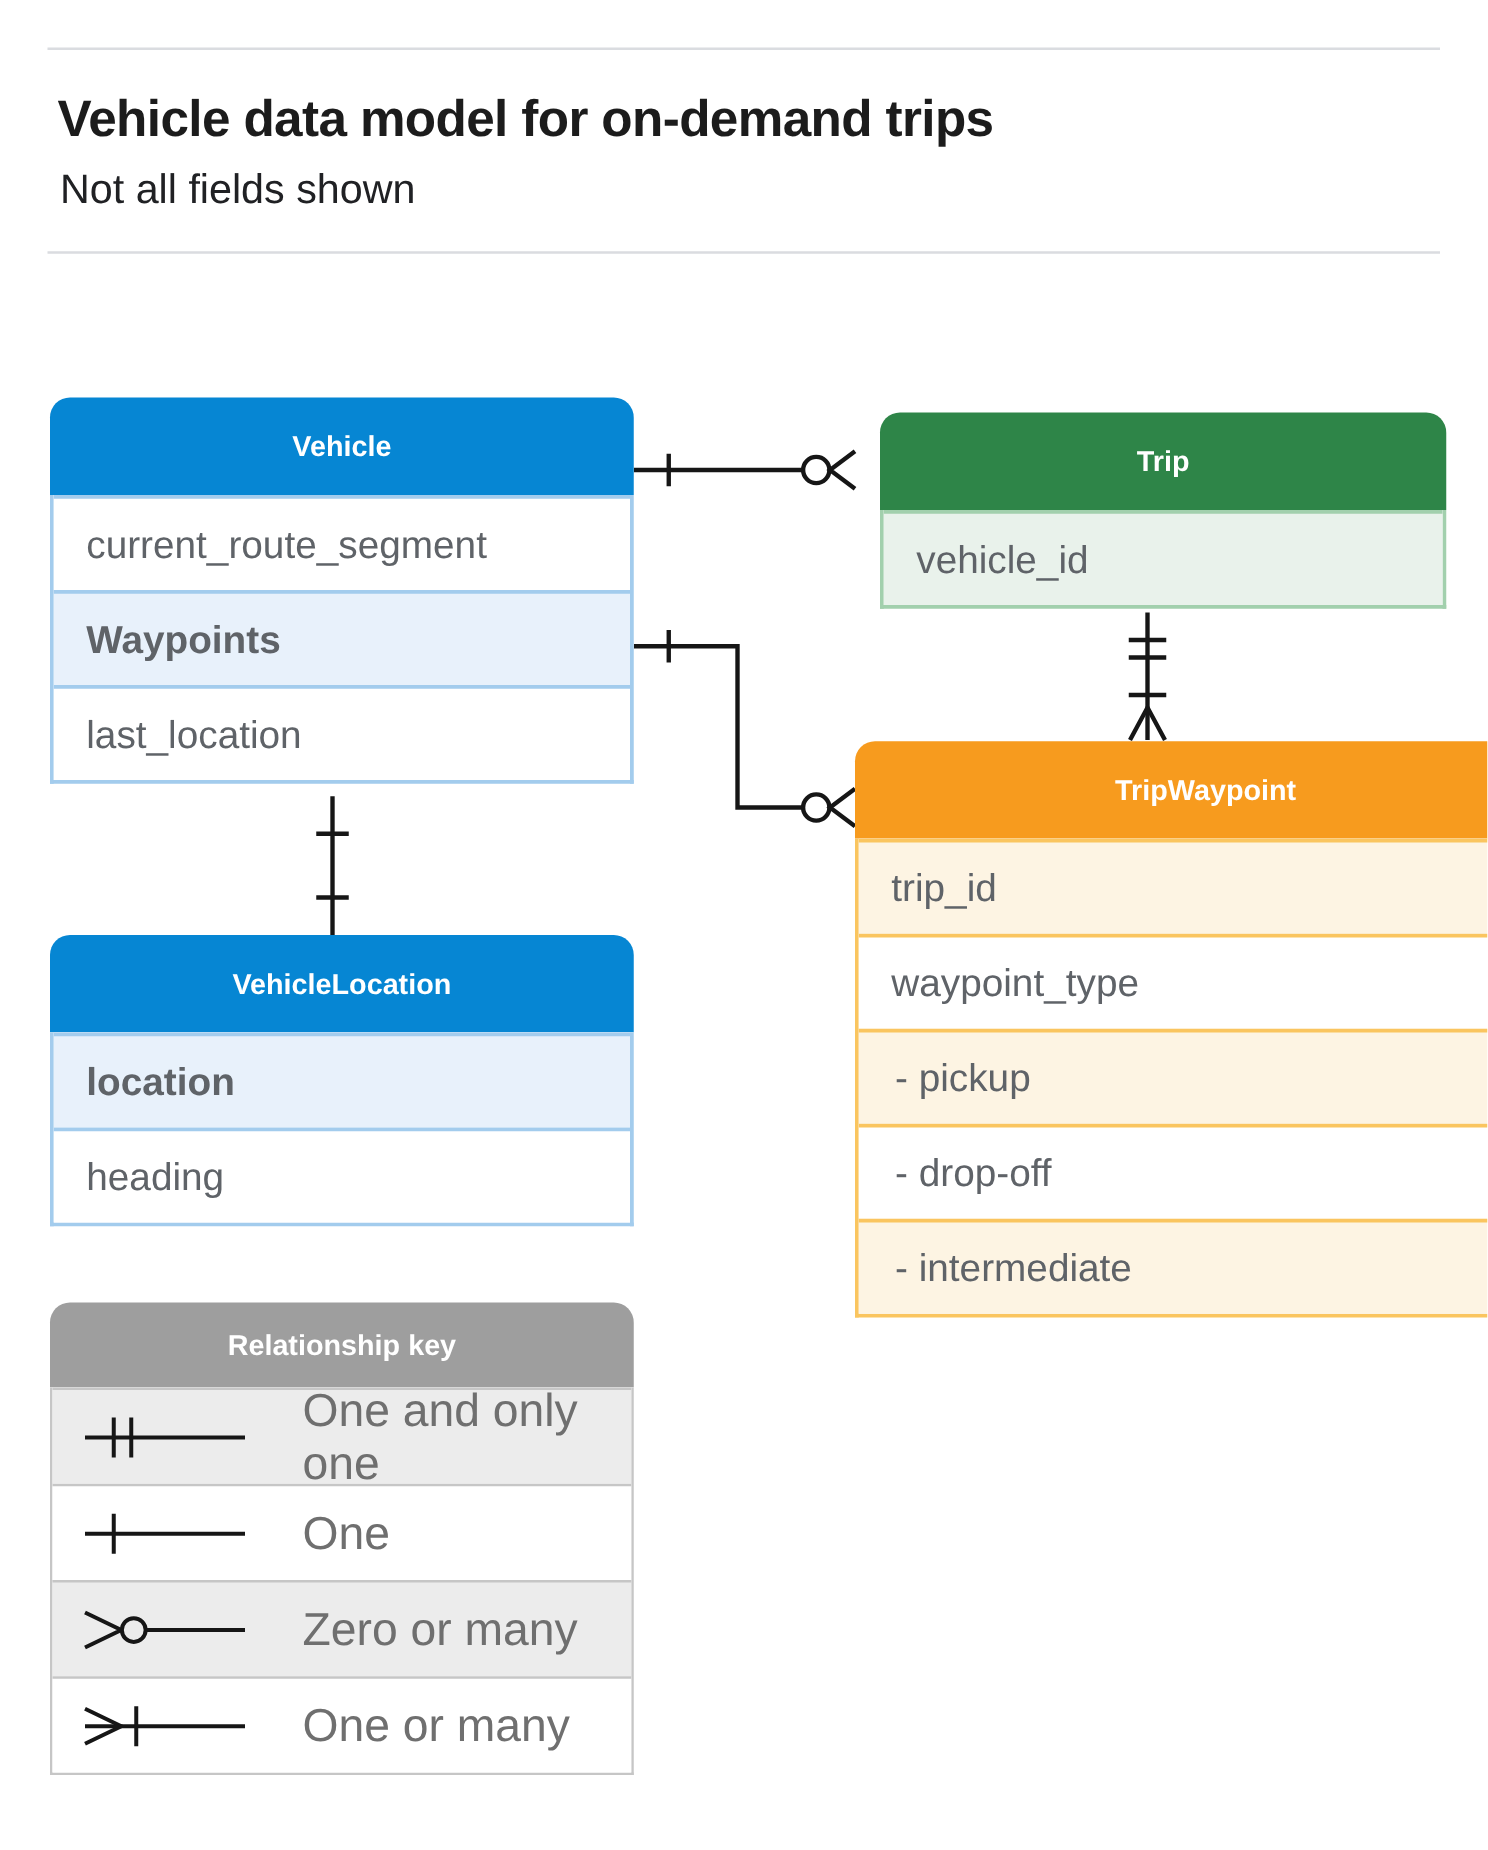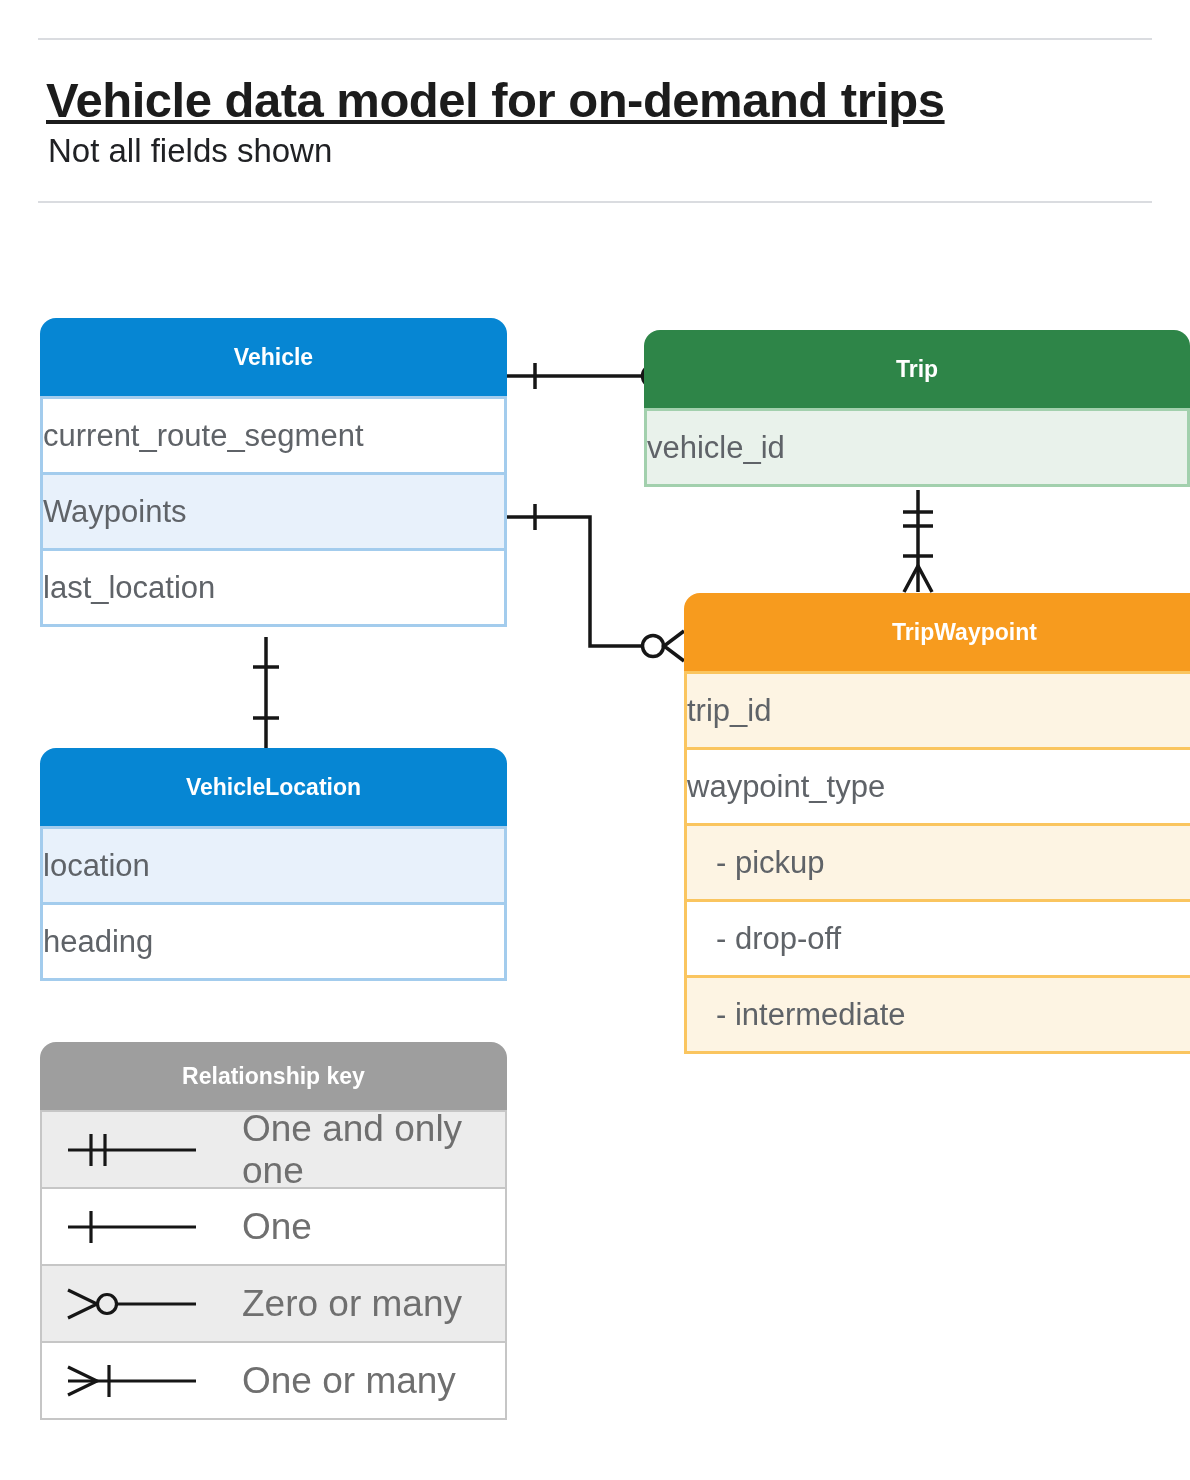--- a/index.html
+++ b/index.html
@@ -10,8 +10,8 @@
   }
   .rule { position:absolute; left:38px; width:1114px; height:2px; background:#dadce0; }
   .page-title {
-    position:absolute; left:46px; top:72px; font-size:49px; font-weight:700;
-    color:#1c1c1c; letter-spacing:-0.5px;text-decoration:underline;
+    position:absolute; left:46px; top:72px; font-size:41px; font-weight:700;
+    color:#1c1c1c; letter-spacing:-0.5px;
   }
   .page-subtitle { position:absolute; left:48px; top:132px; font-size:33px; color:#202124; }
 

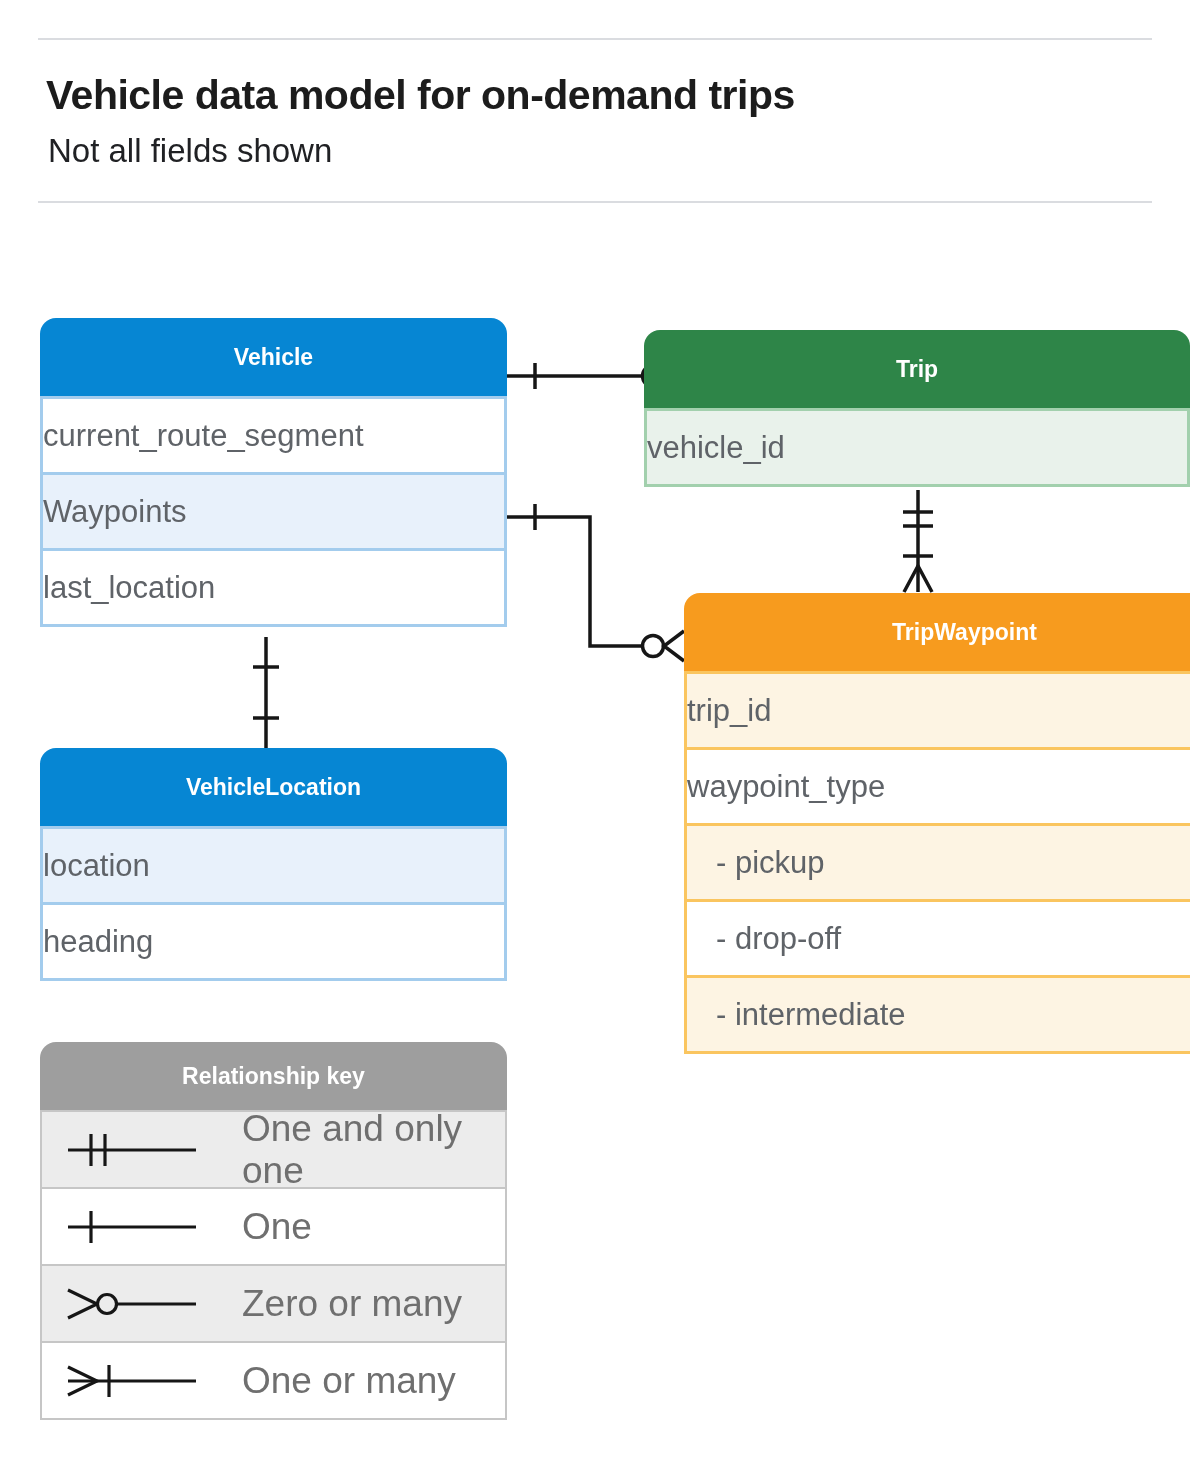--- a/index.html
+++ b/index.html
@@ -106,7 +106,7 @@
     </div>
   </div>
 
-  <div class="etable green" style="left:644px; top:330px; width:546px">
+  <div class="etable green" style="left:704px; top:330px; width:453px">
     <div class="ehead">Trip</div>
     <div class="ebody">
       <div class="erow shaded">vehicle_id</div>

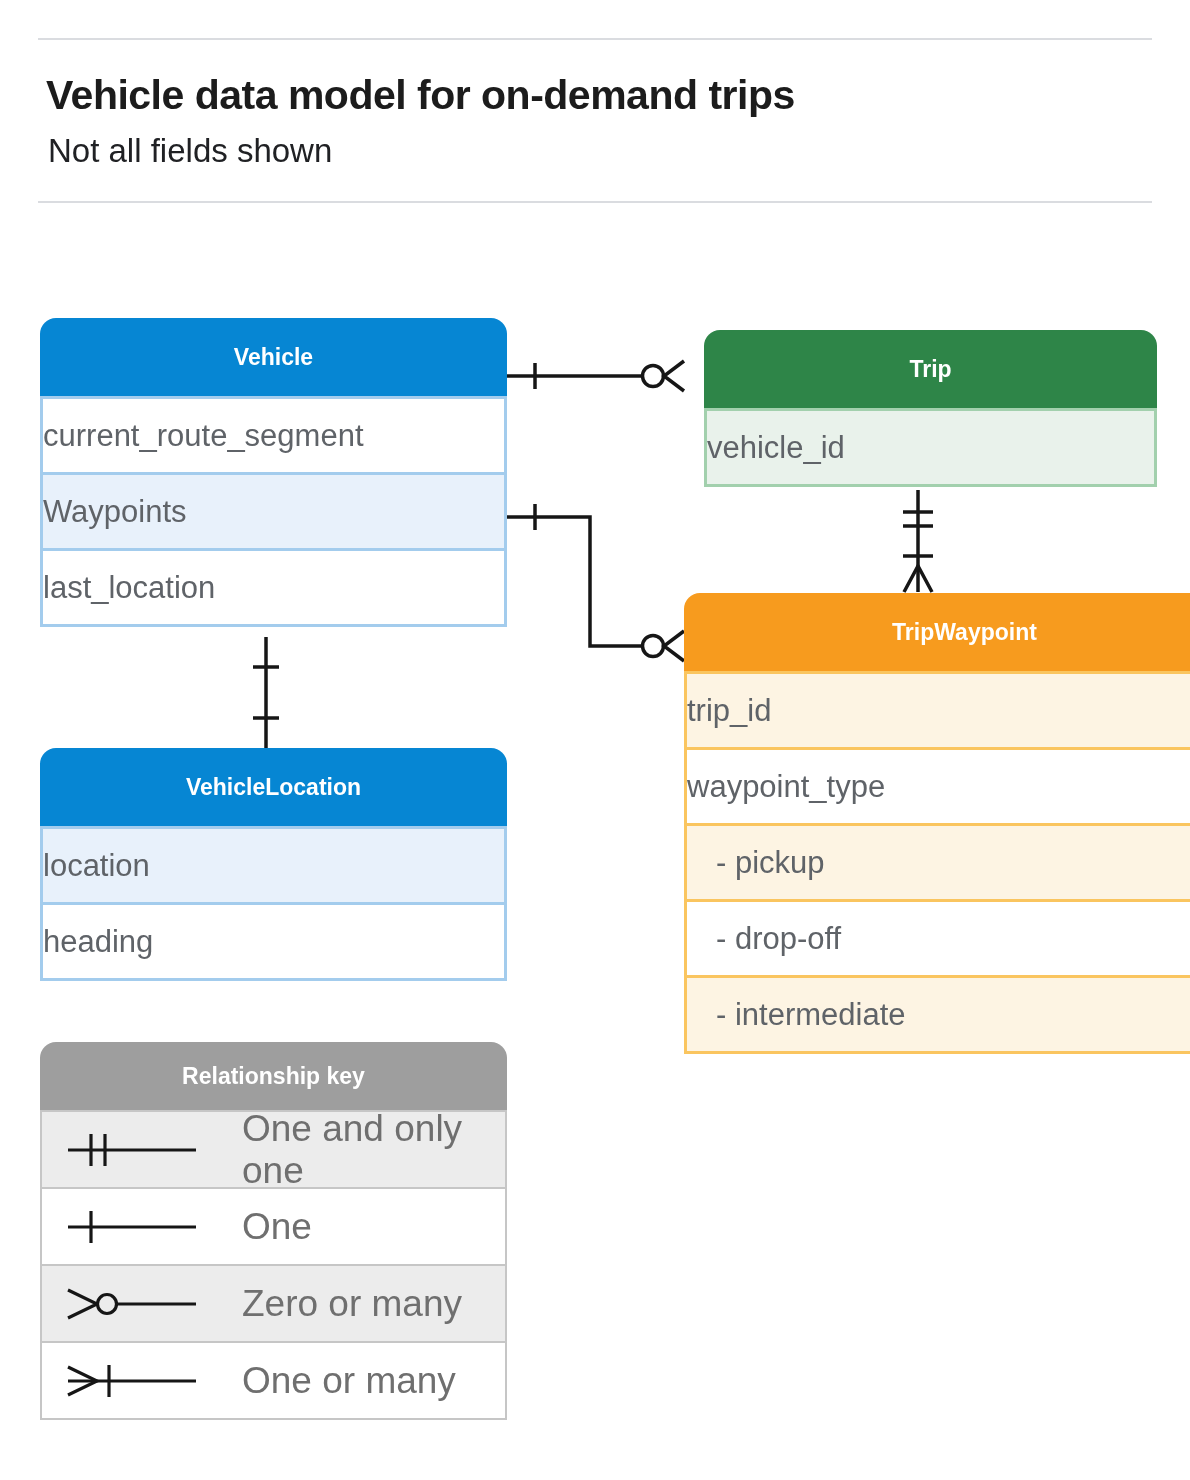--- a/index.html
+++ b/index.html
@@ -22,7 +22,7 @@
   }
   .ebody { border-style:solid; border-width:0 3px 3px 3px; background:#ffffff; }
   .erow {
-    height:76px; display:flex; align-items:center; 
+    height:76px; display:flex; align-items:center; padding-left:26px;
     font-size:31px; color:#5f6368; border-top:3px solid;
   }
   .erow.indent { padding-left:29px; }

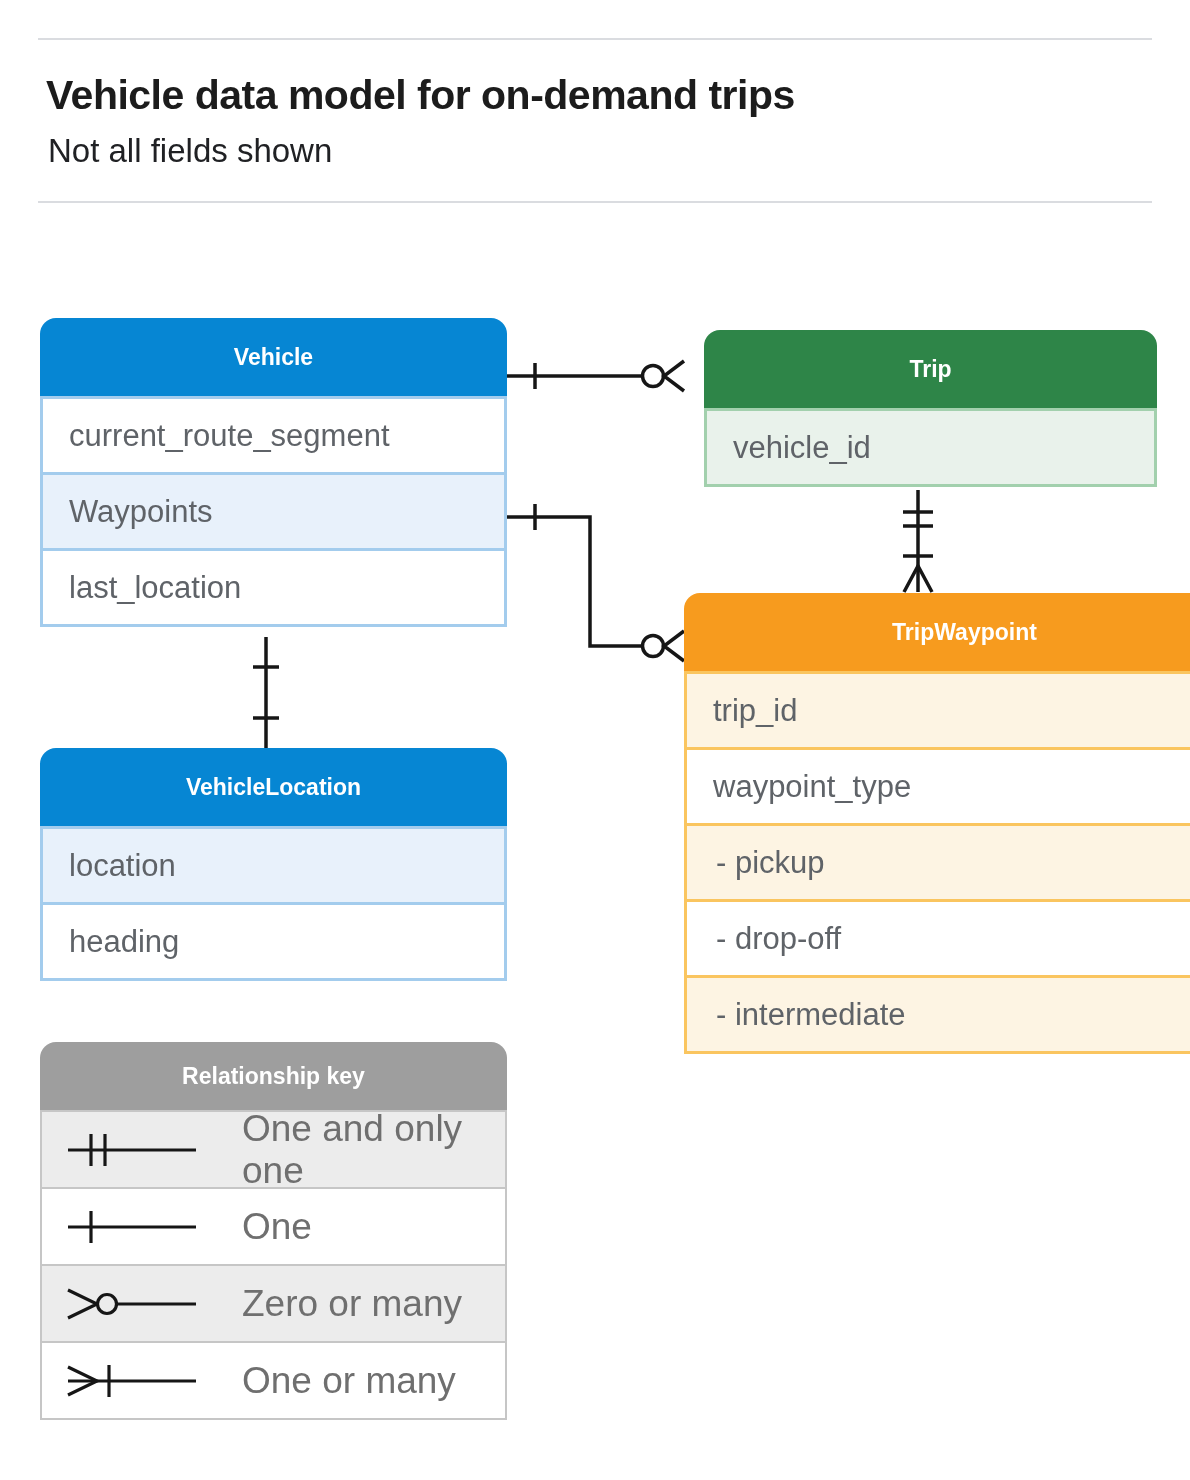--- a/index.html
+++ b/index.html
@@ -31,7 +31,7 @@
   .blue .ehead { background:#0686d3; }
   .blue .ebody { border-color:#a3cced; }
   .blue .erow { border-top-color:#a3cced; background:#ffffff; }
-  .blue .erow.shaded { background:#e8f1fb; }
+  .blue .erow.shaded { background:#e8f1fb;font-weight:bold; }
 
   
   .green .ehead { background:#2e8548; }

